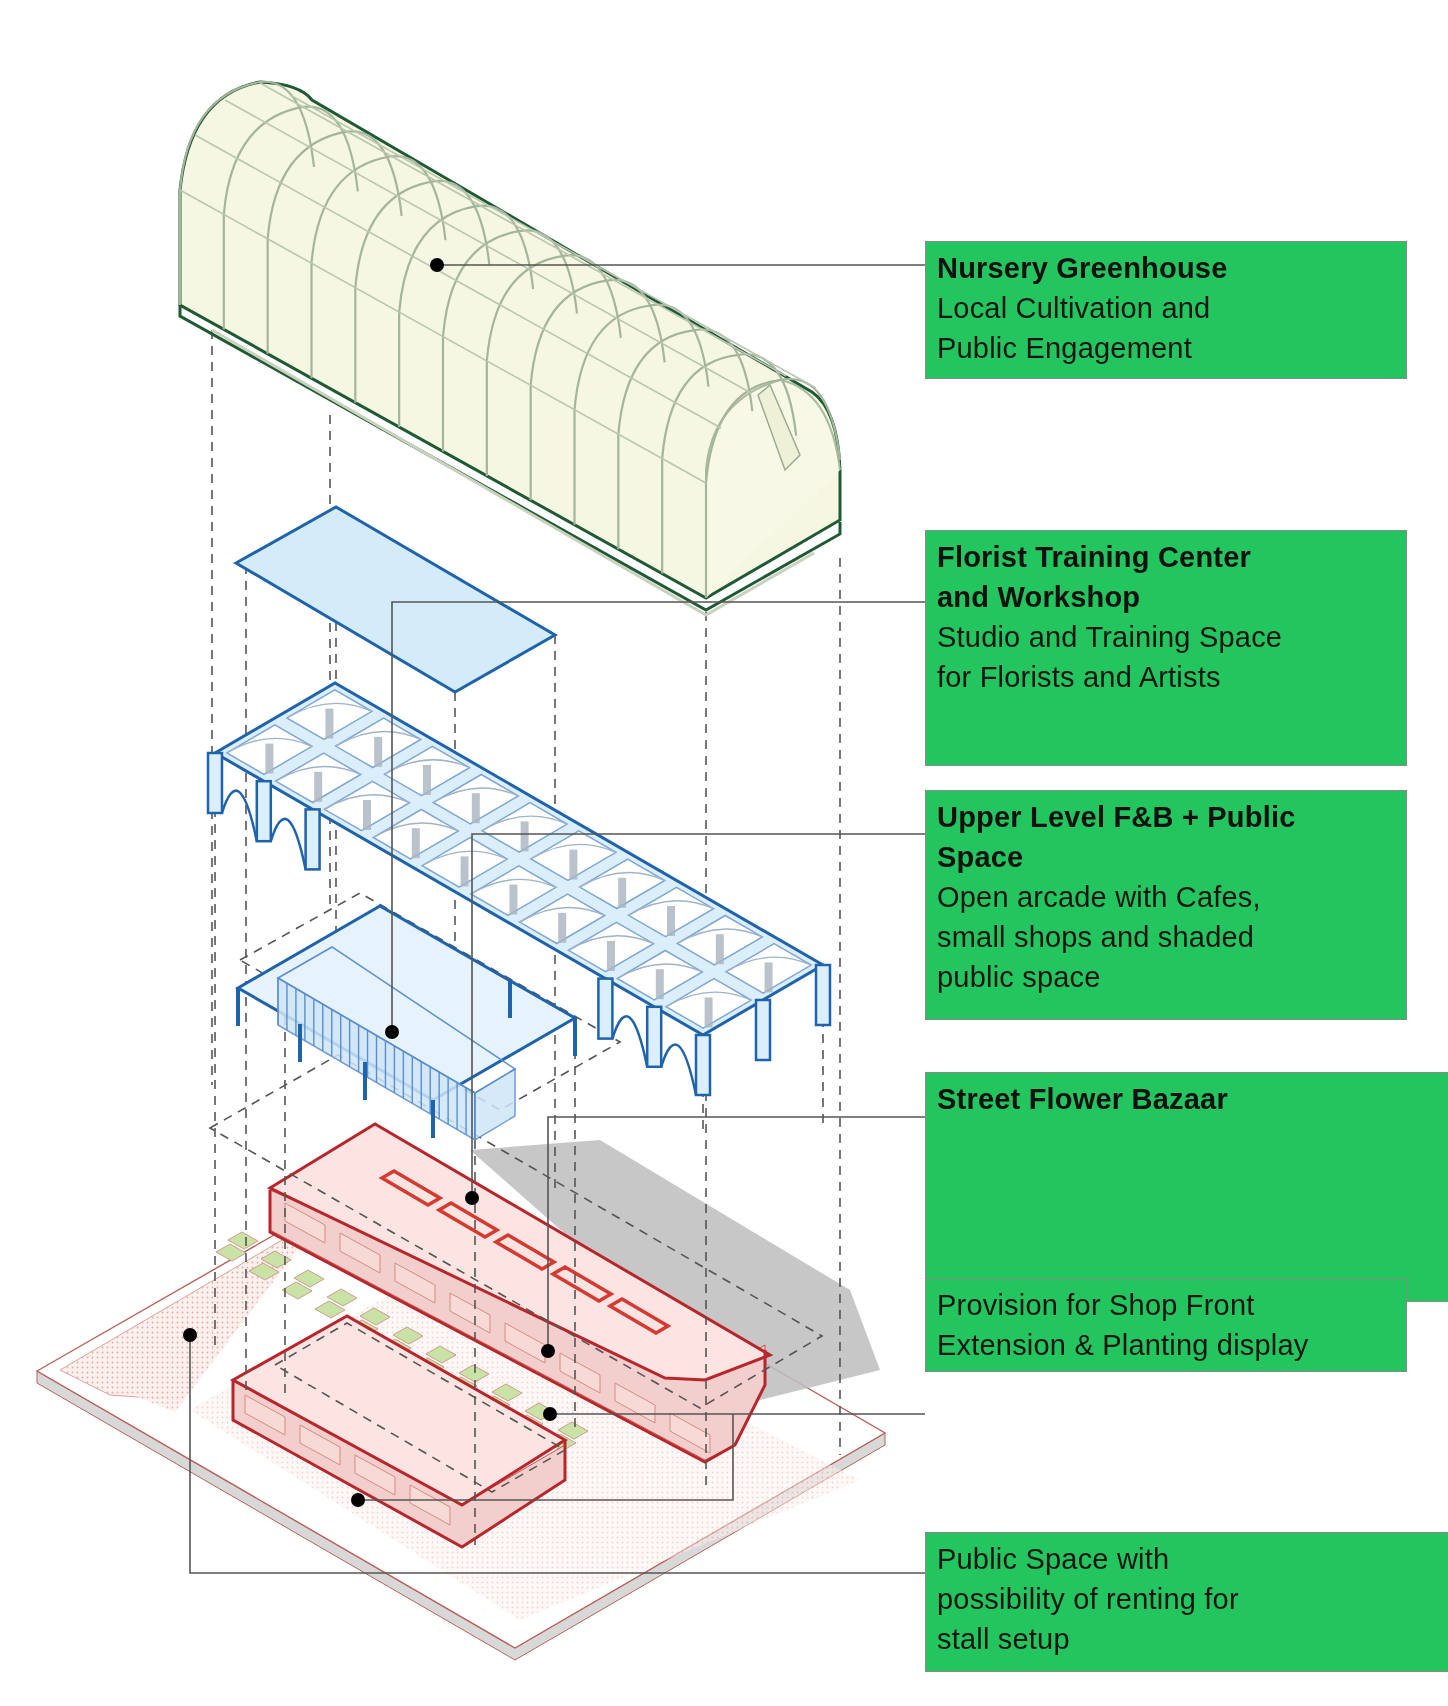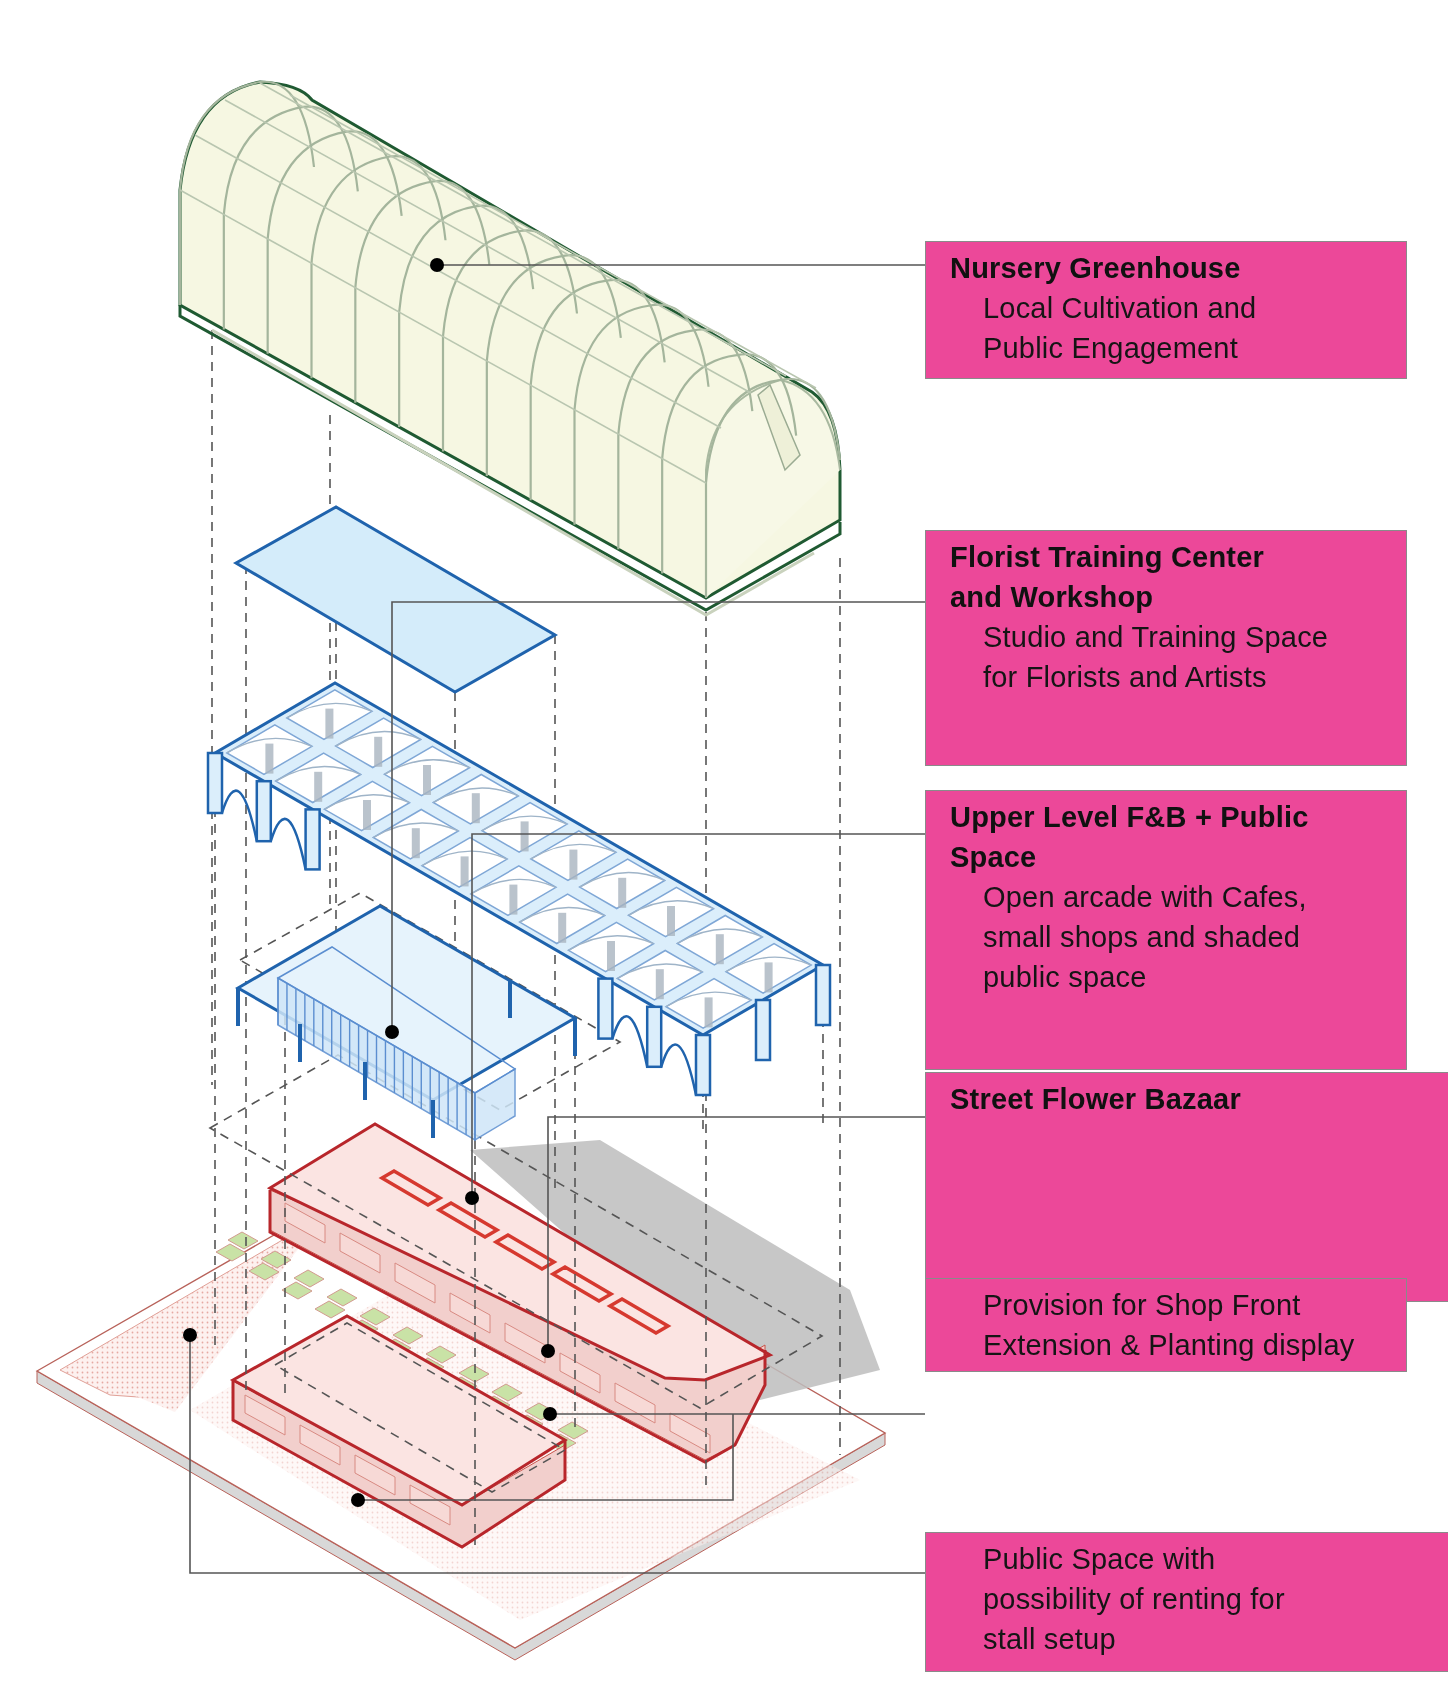--- a/index.html
+++ b/index.html
@@ -7,8 +7,8 @@
          font-family: "Liberation Sans", sans-serif; }
   #stage { position: absolute; left: 0; top: 0; width: 1448px; height: 1706px; }
   .label-box {
-    position: absolute; box-sizing: border-box; background: #ec4899;
-    border: 1.5px solid #8a8a8a; padding: 6px 10px 6px 24px;
+    position: absolute; box-sizing: border-box; background: #22c55e;
+    border: 1.5px solid #8a8a8a; padding: 6px 10px 6px 11px;
     color: #111; font-size: 29px; line-height: 40px; letter-spacing: 0.2px;
   }
   .label-title { font-weight: bold; display: block; }

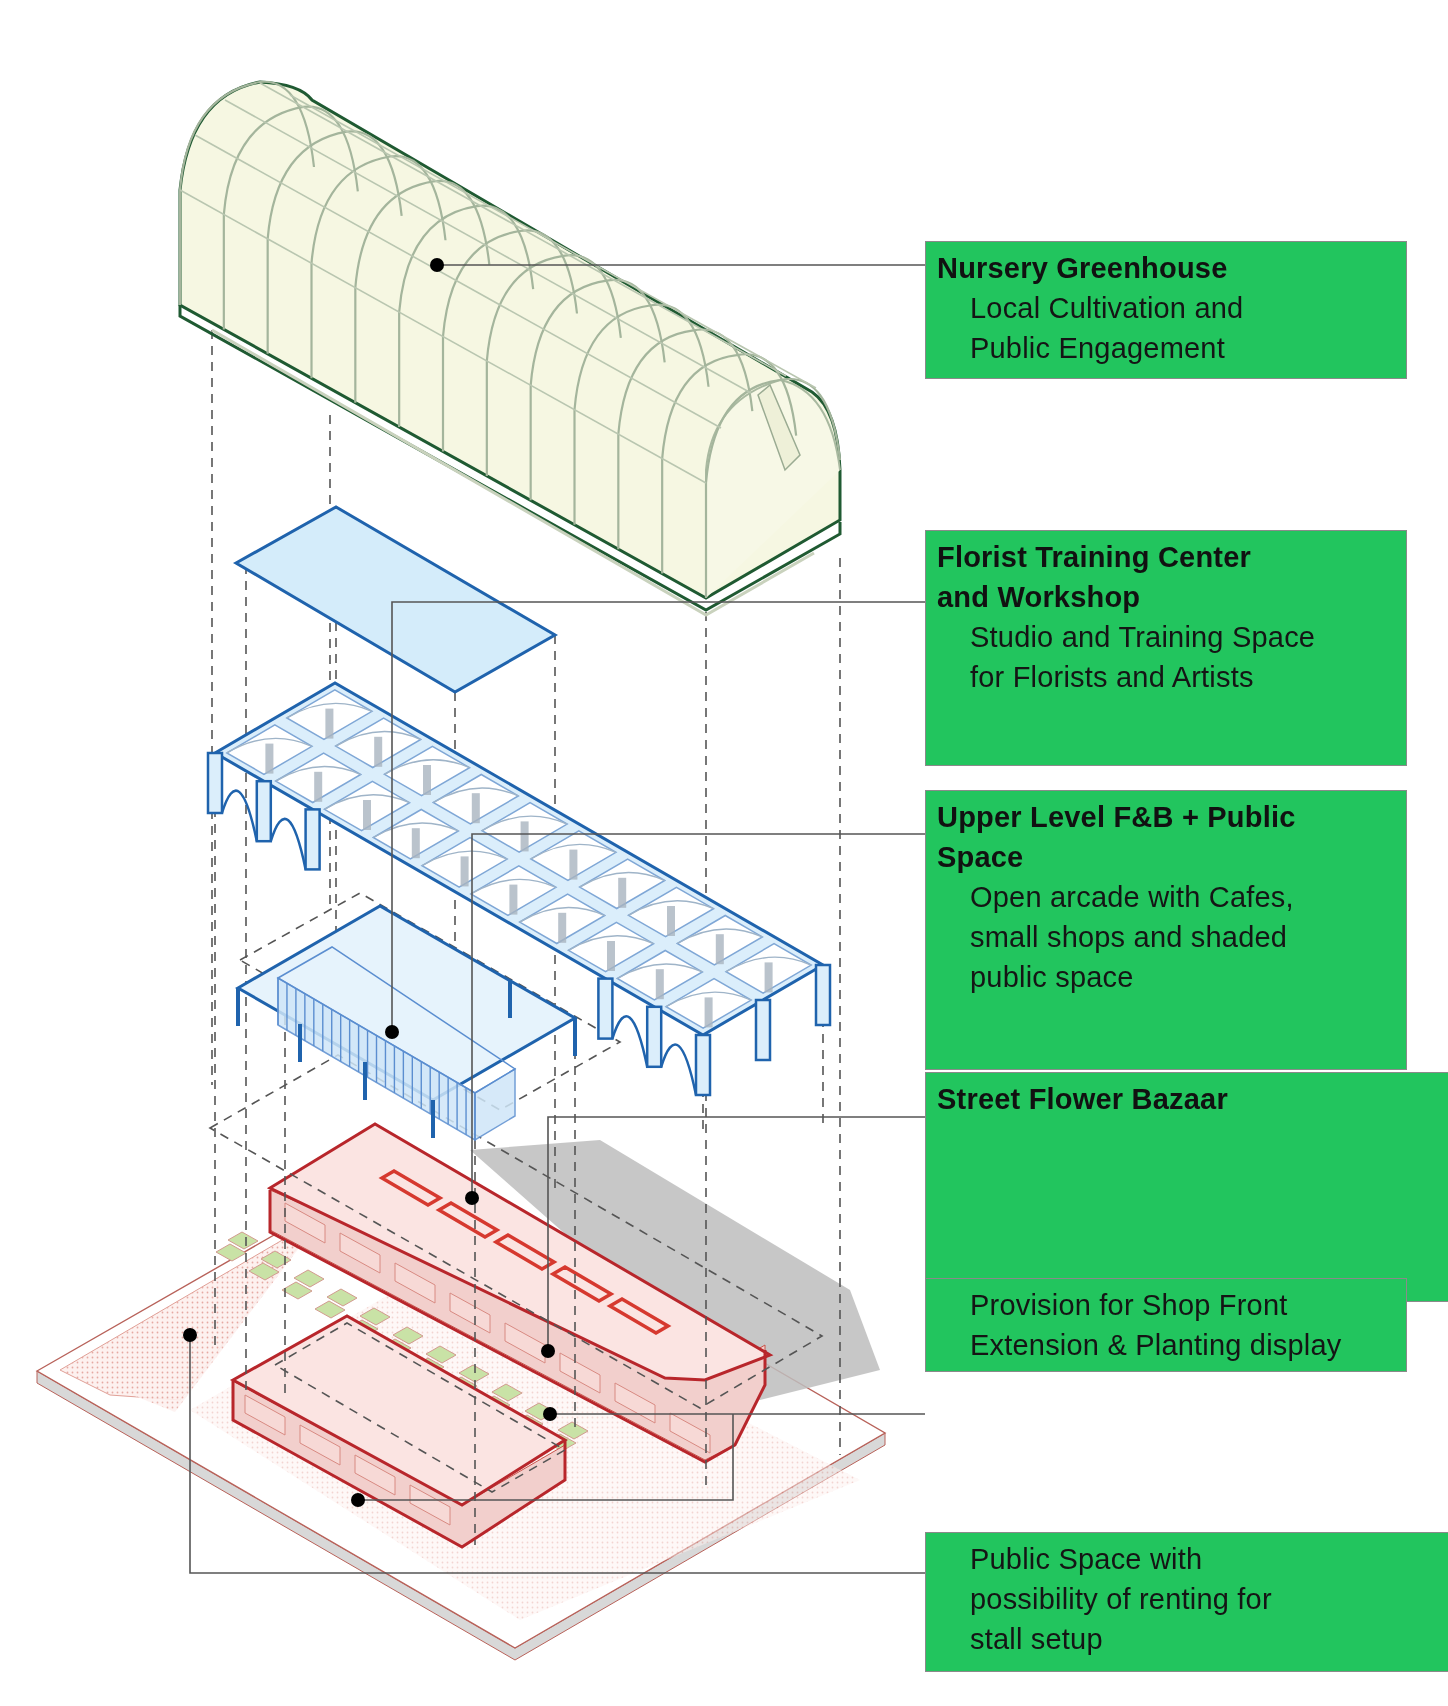--- a/index.html
+++ b/index.html
@@ -12,7 +12,7 @@
     color: #111; font-size: 29px; line-height: 40px; letter-spacing: 0.2px;
   }
   .label-title { font-weight: bold; display: block; }
-  .label-desc { font-weight: normal; display: block; white-space: pre-line; color: #151515; margin-left: 33px; }
+  .label-desc { font-weight: normal; display: block; white-space: pre-line; color: #151515; }
   #lb-greenhouse { left: 925px; top: 241px; width: 482px; height: 138px; }
   #lb-florist    { left: 925px; top: 530px; width: 482px; height: 236px; }
   #lb-upper      { left: 925px; top: 790px; width: 482px; height: 280px; }

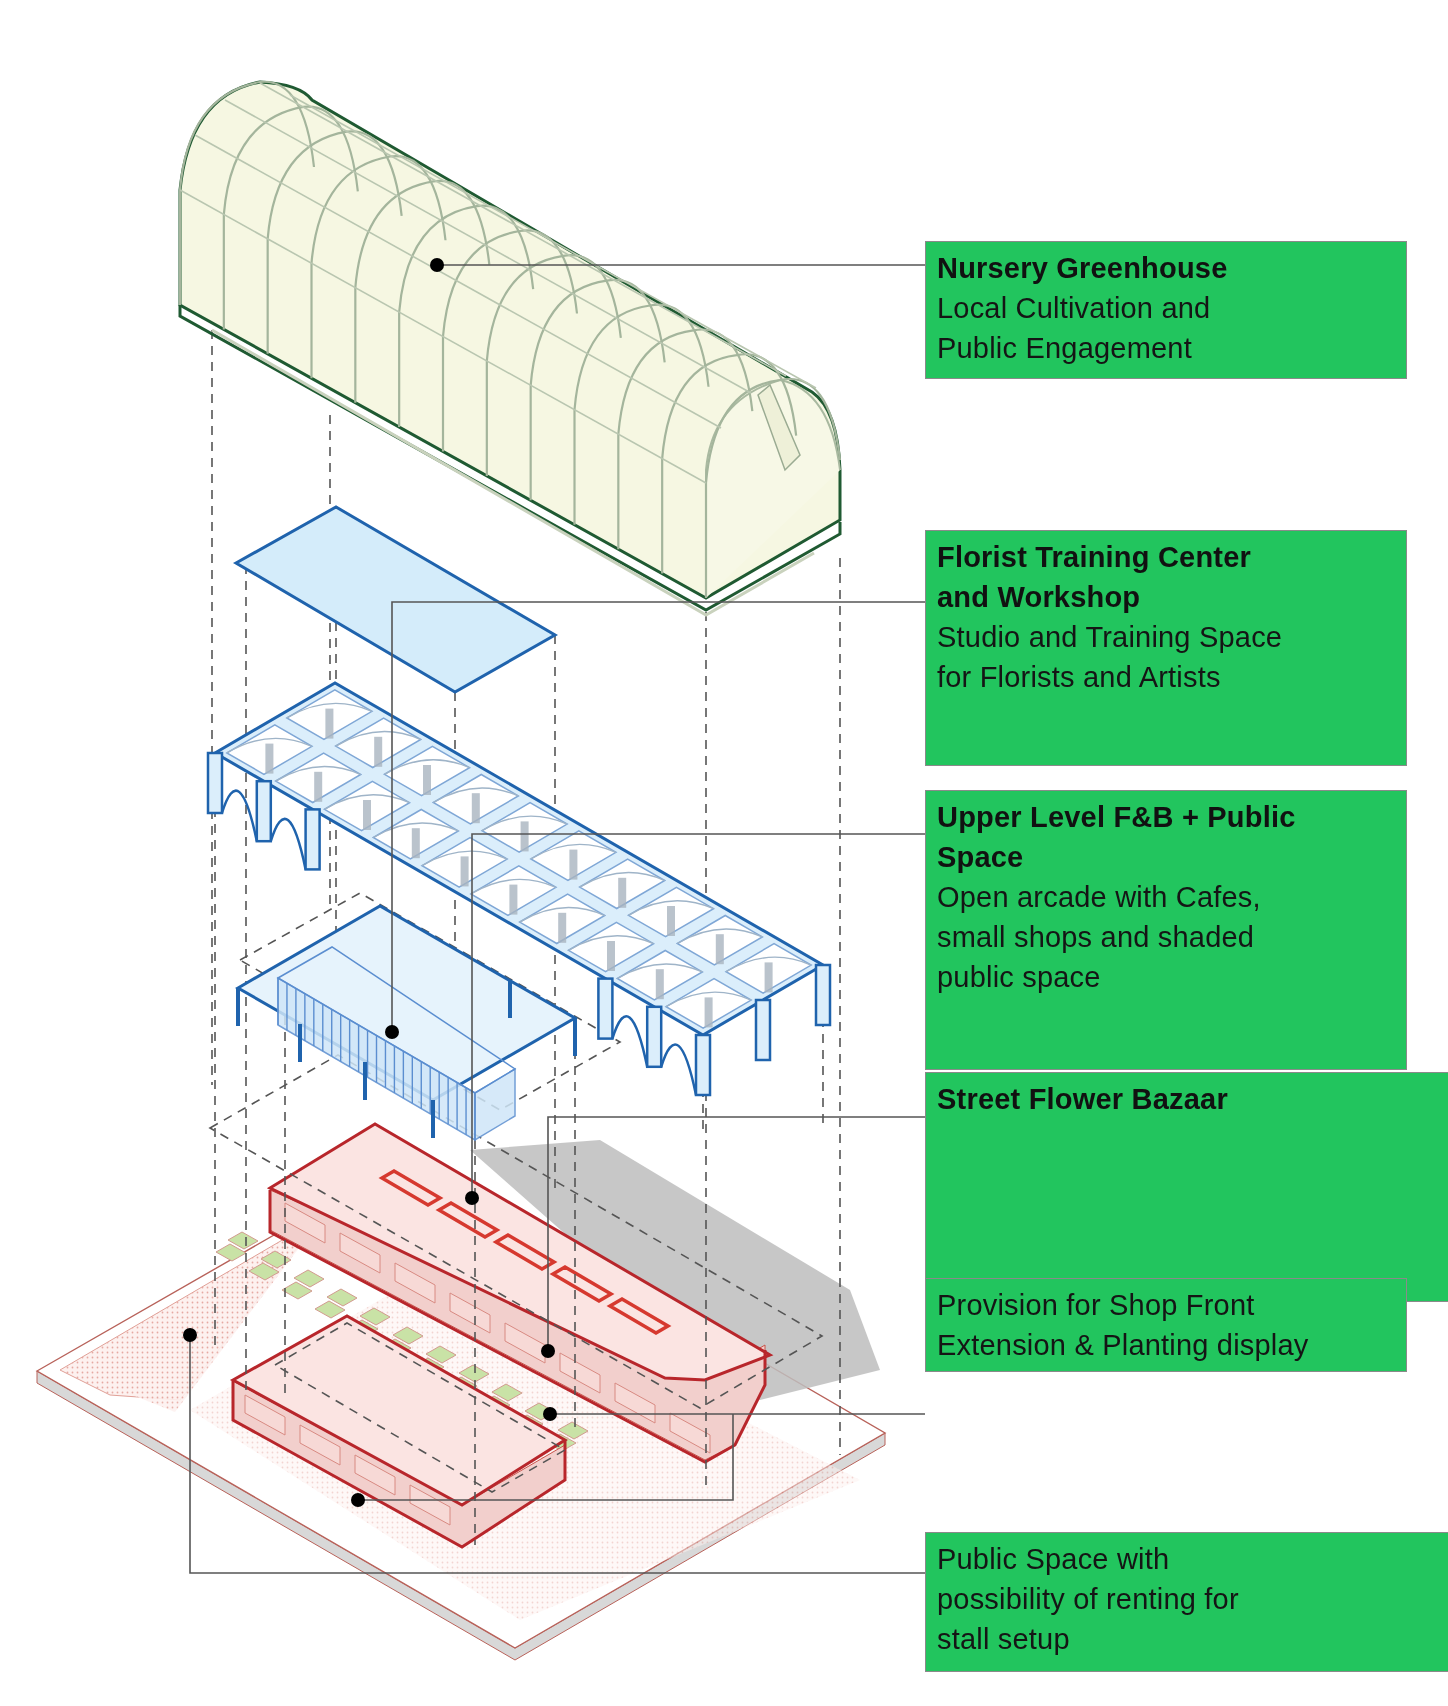--- a/index.html
+++ b/index.html
@@ -15,7 +15,7 @@
   .label-desc { font-weight: normal; display: block; white-space: pre-line; color: #151515; }
   #lb-greenhouse { left: 925px; top: 241px; width: 482px; height: 138px; }
   #lb-florist    { left: 925px; top: 530px; width: 482px; height: 236px; }
-  #lb-upper      { left: 925px; top: 790px; width: 482px; height: 280px; }
+  #lb-upper      { left: 925px; top: 790px; width: 482px; height: 230px; }
   #lb-bazaar     { left: 925px; top: 1072px; width: 566px; height: 230px; }
   #lb-shopfront  { left: 925px; top: 1278px; width: 482px; height: 94px; }
   #lb-public     { left: 925px; top: 1532px; width: 568px; height: 140px; }

